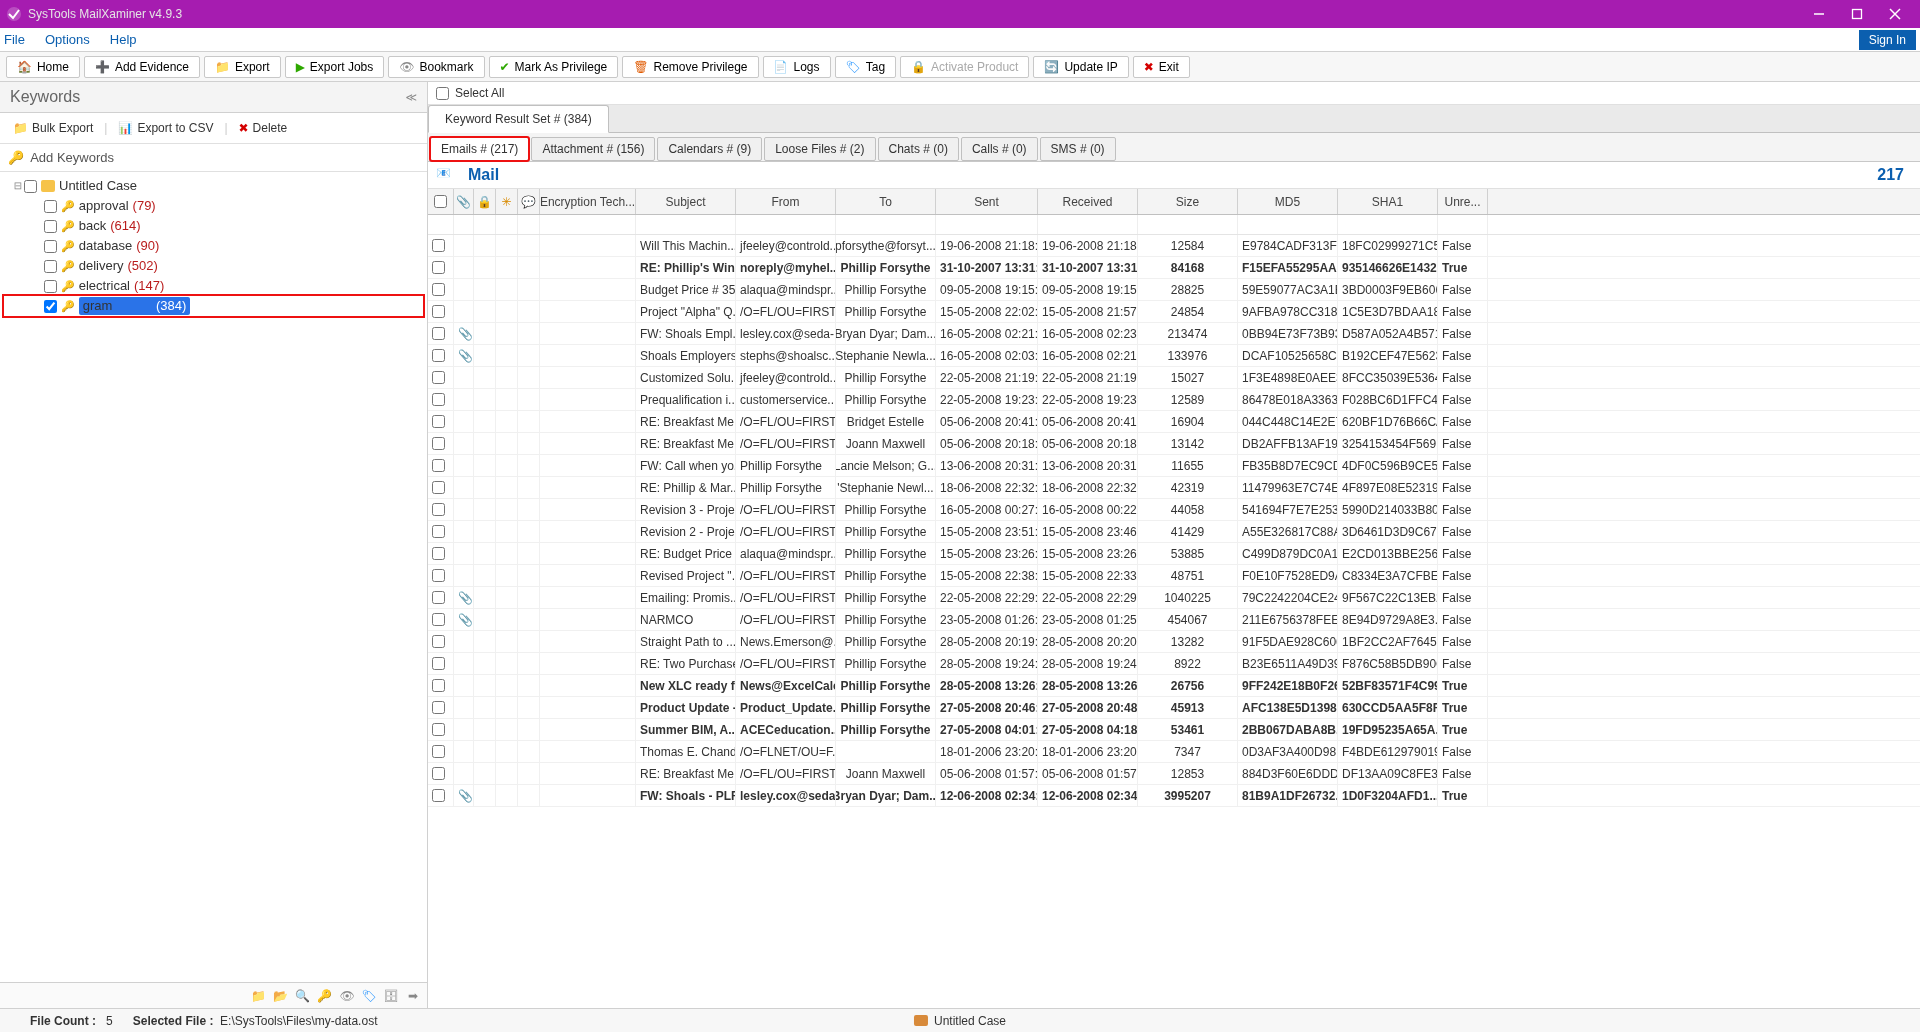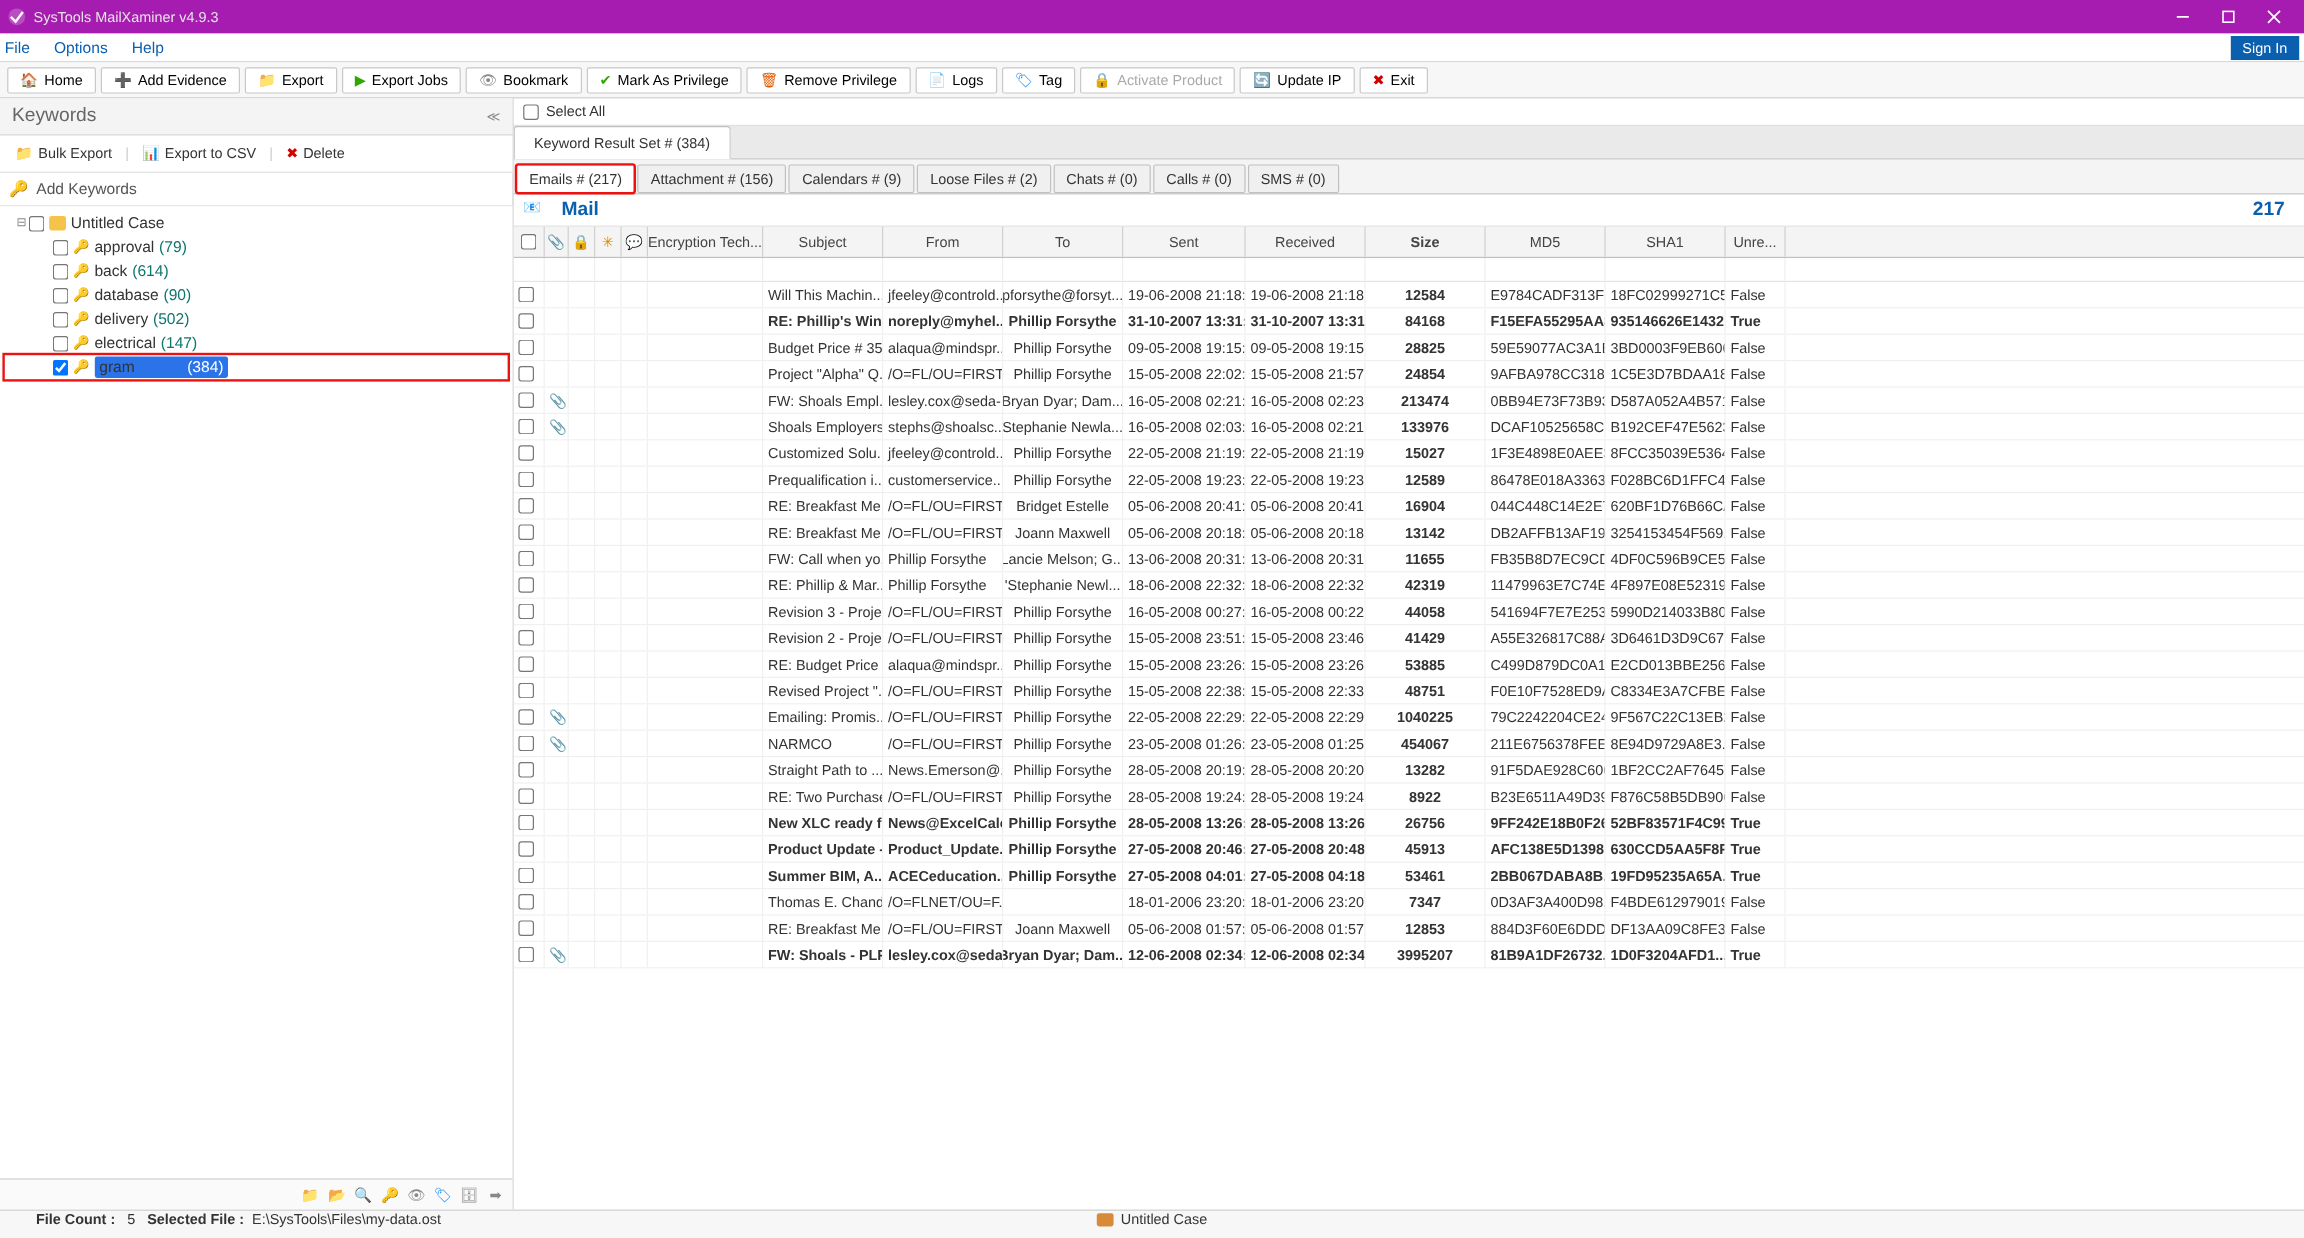--- a/index.html
+++ b/index.html
@@ -42,7 +42,7 @@
 .tree-row .twisty { width: 12px; display: inline-block; text-align: center; color: #888; font-size: 10px; }
 .tree-row.child { padding-left: 40px; }
 .tree-row .kw-name { color: #333; }
-.tree-row .kw-count { color: #0f766e; margin-left: 4px; }
+.tree-row .kw-count { color: #b91c1c; margin-left: 4px; }
 .tree-row.highlight-red { outline: 2px solid #e11; outline-offset: 0; padding-right: 6px; }
 .tree-row .keyicon { color: #e7a800; margin-right: 4px; font-size: 11px; }
 .tree-row .foldericon { width: 14px; height: 12px; background: #f6c34a; border-radius: 2px; margin-right: 4px; display: inline-block; }

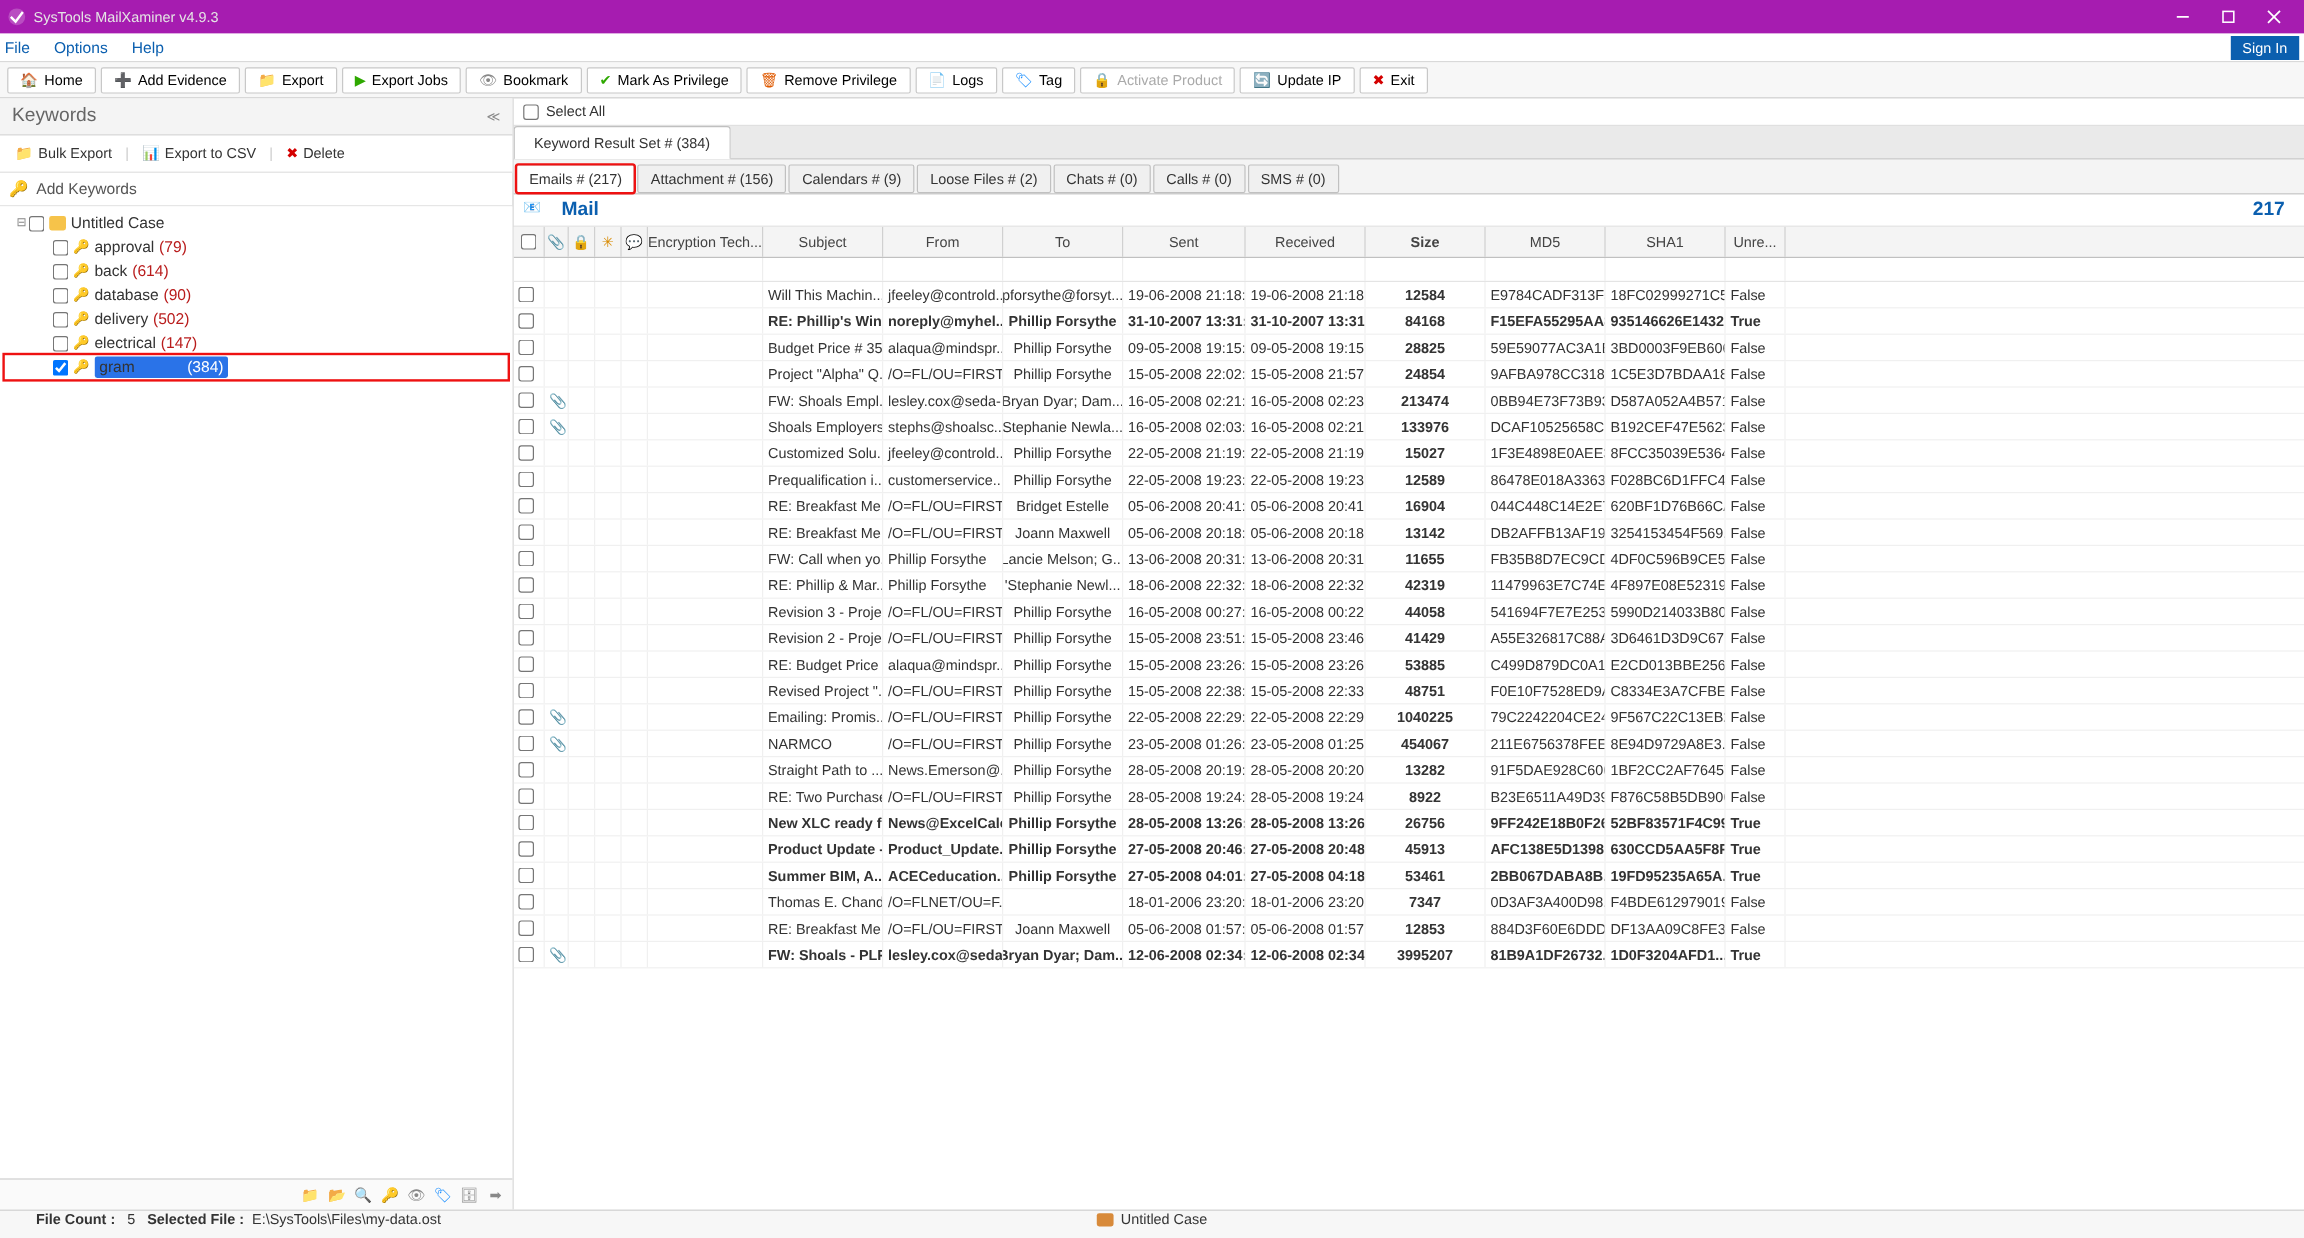--- a/index.html
+++ b/index.html
@@ -85,7 +85,7 @@
 .col-to { width: 100px; flex: 0 0 100px; }
 .col-sent { width: 102px; flex: 0 0 102px; }
 .col-received { width: 100px; flex: 0 0 100px; }
-.col-size { width: 100px; flex: 0 0 100px; justify-content: center; font-weight: bold; }
+.col-size { width: 100px; flex: 0 0 100px; justify-content: center; }
 .col-md5 { width: 100px; flex: 0 0 100px; }
 .col-sha1 { width: 100px; flex: 0 0 100px; }
 .col-unread { width: 50px; flex: 0 0 50px; }

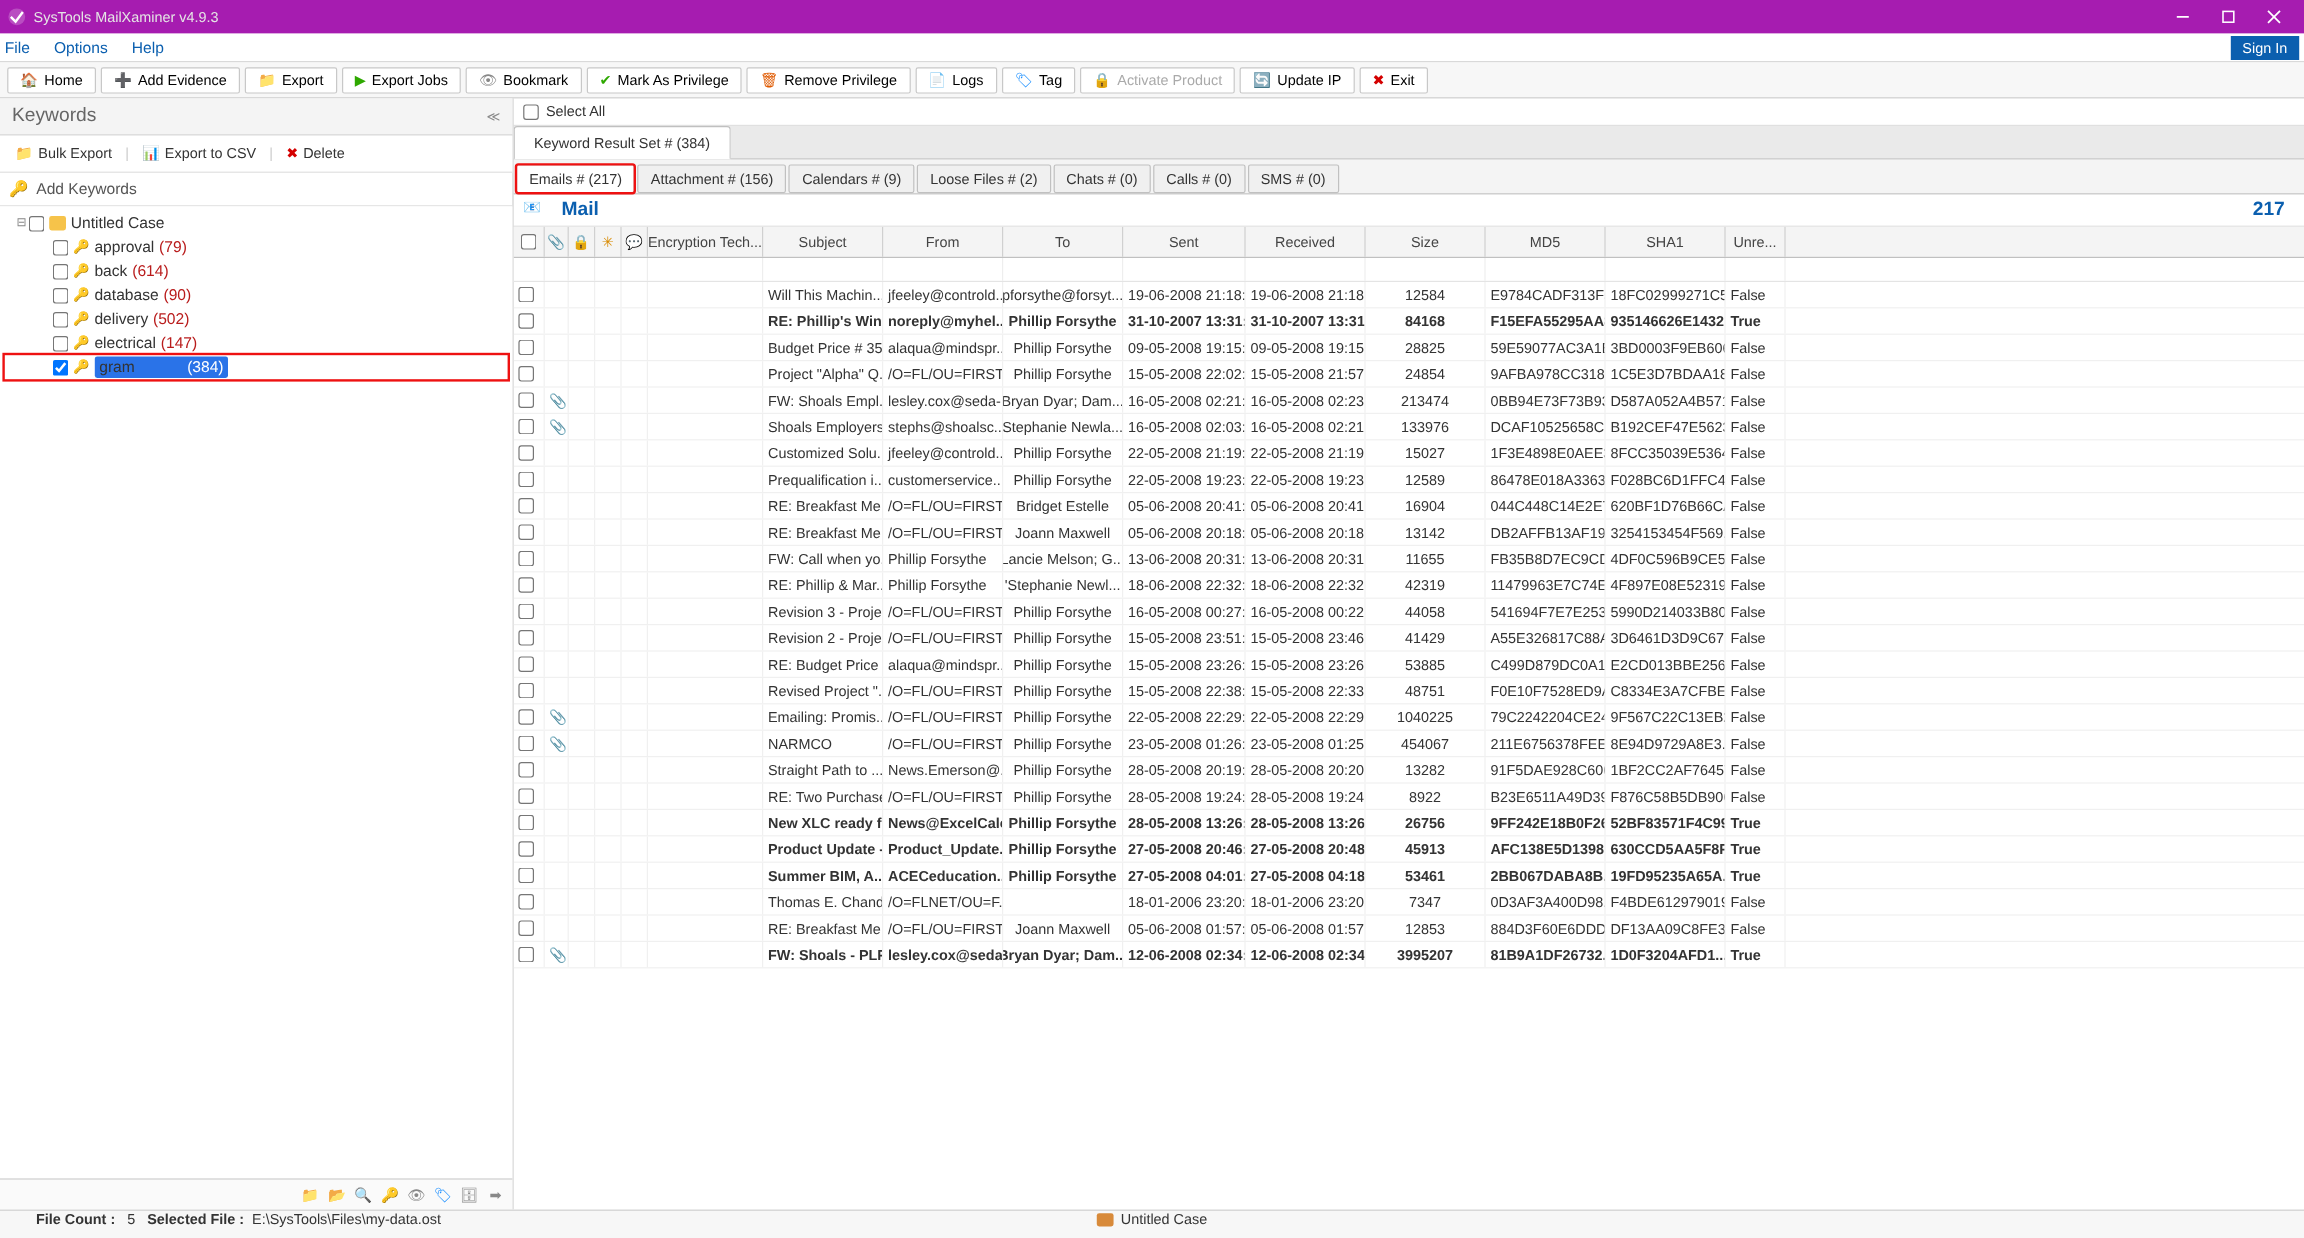--- a/index.html
+++ b/index.html
@@ -98,7 +98,7 @@
 .paperclip { color: #7a7a7a; font-size: 12px; }
 
 
-.statusbar { height: 24px; border-top: 1px solid #d0d0d0; background: #f7f7f7; display: flex; padding: 0 30px; gap: 10px; font-size: 12px; }
+.statusbar { height: 24px; border-top: 1px solid #d0d0d0; background: #f7f7f7; display: flex; align-items: center; padding: 0 30px; gap: 20px; font-size: 12px; }
 .statusbar .stat-center { position: absolute; left: 50%; transform: translateX(-50%); display: flex; align-items: center; gap: 6px; }
 .statusbar .folder-ic { width: 14px; height: 11px; background: #d88a3a; border-radius: 2px; display: inline-block; }
 </style>

